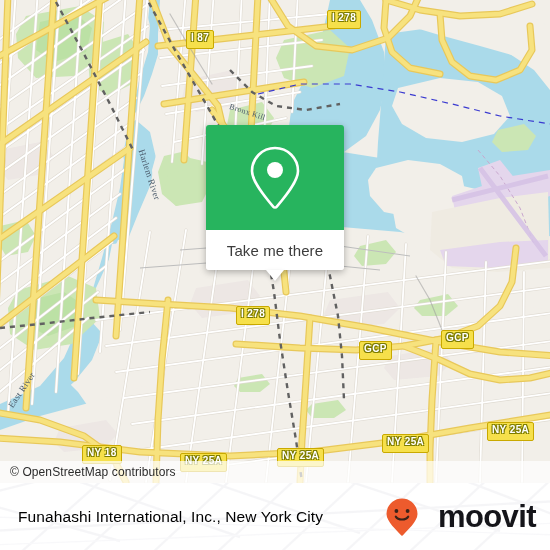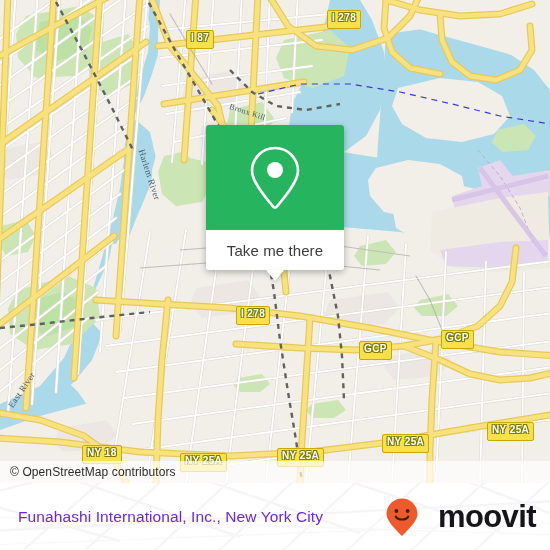--- a/index.html
+++ b/index.html
@@ -144,7 +144,7 @@
   }
   #caption {
     font-size:15.5px;
-    color:#6d28d9;
+    color:#000000;
     letter-spacing:.1px;
     white-space:nowrap;
   }

